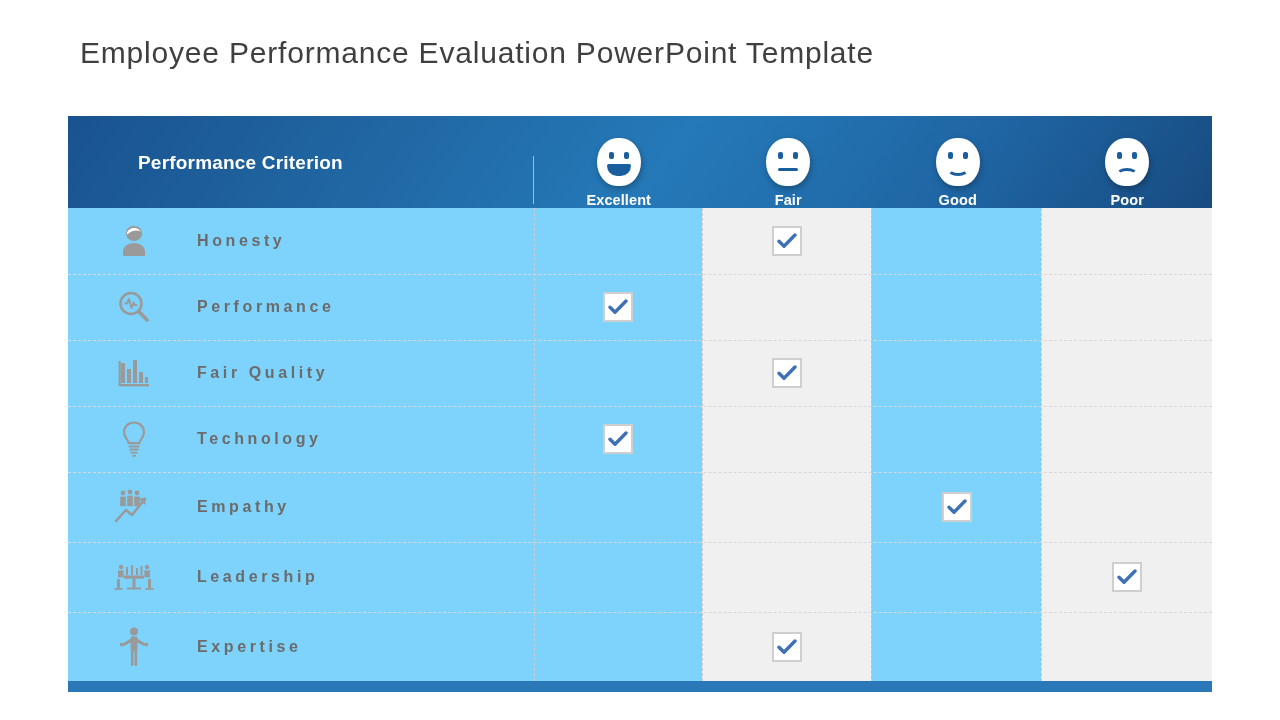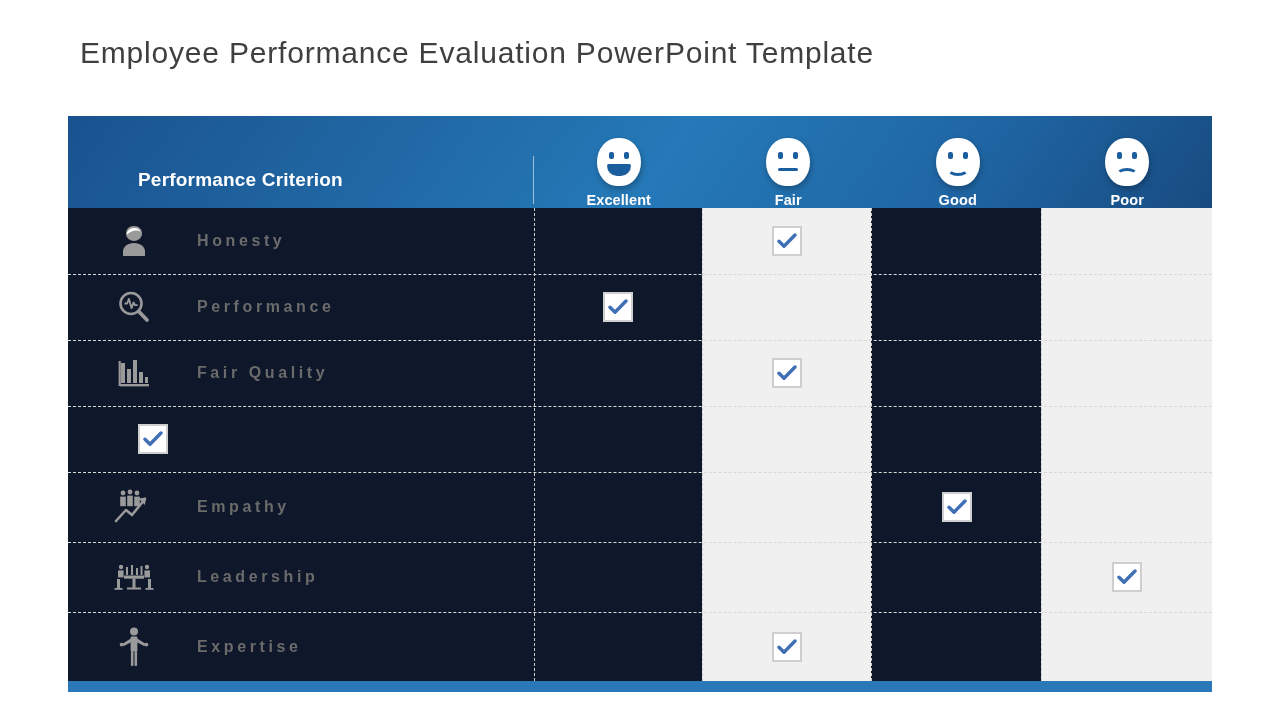--- a/index.html
+++ b/index.html
@@ -51,7 +51,7 @@
   .header-criterion {
     width: 466px;
     display: flex;
-    align-items: center;
+    align-items: flex-start;
     position: relative;
     margin-top: 36px;
   }

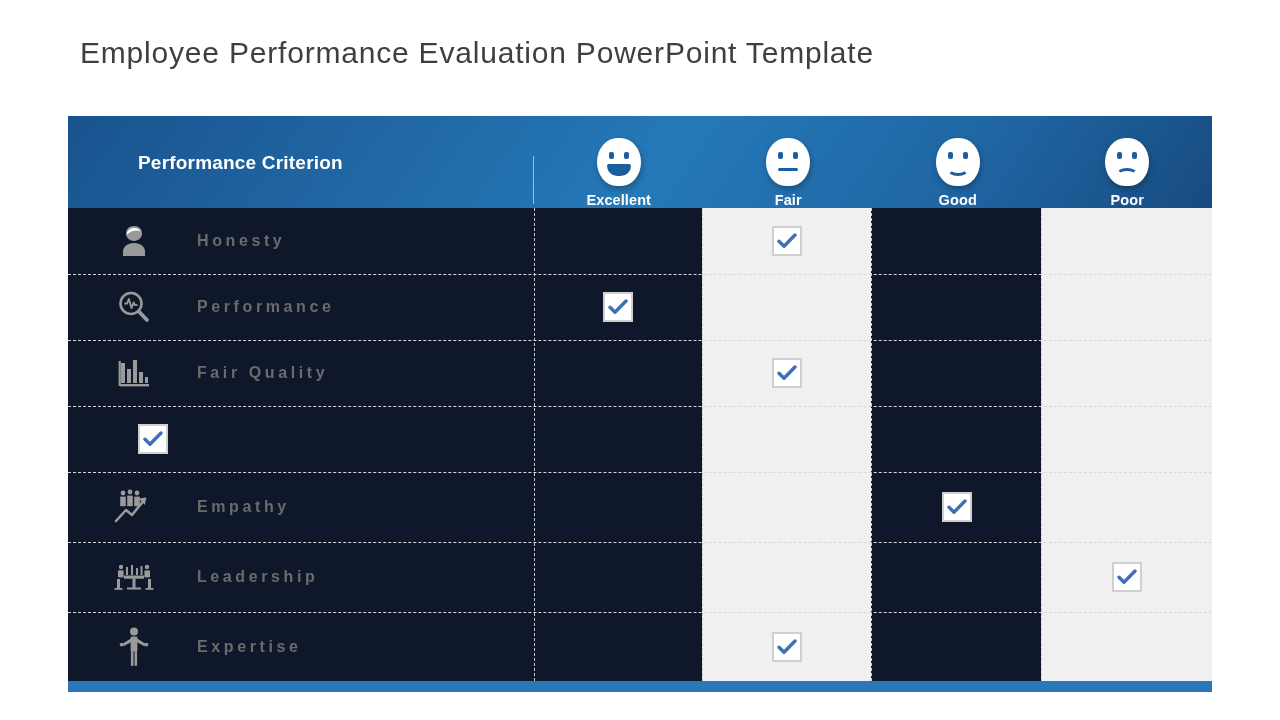--- a/index.html
+++ b/index.html
@@ -158,7 +158,7 @@
     top: 92px;
     width: 1144px;
     height: 473px;
-    background: #0f172a;
+    background: #7dd3fc;
   }
   .col-stripes {
     position: absolute;

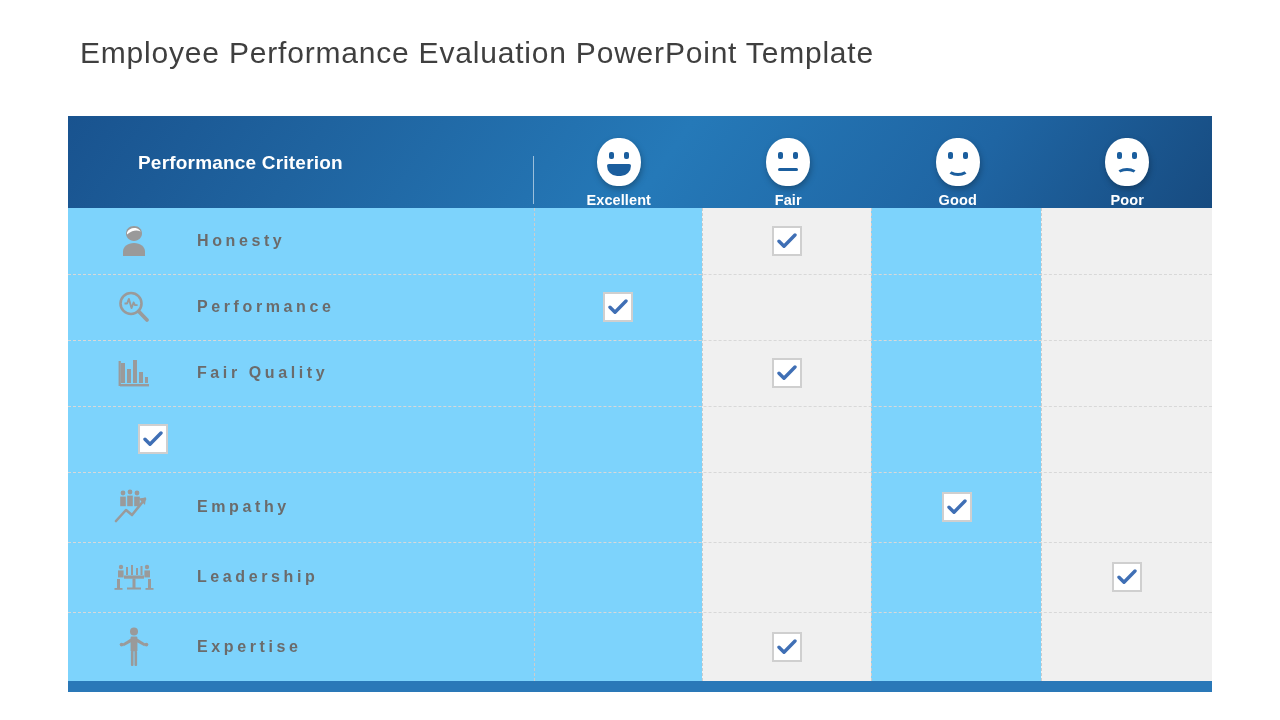--- a/index.html
+++ b/index.html
@@ -401,6 +401,18 @@
       </div>
 
       <div class="row">
+        <div class="row-label-cell">
+          <span class="row-icon">
+            <svg width="28" height="38" viewBox="0 0 28 38">
+              <path d="M14 2.5c-6 0-10 4.4-10 9.8 0 3.8 2 6 3.4 7.8 .9 1.2 1.3 2 1.3 3.1h10.6c0-1.1 .4-1.9 1.3-3.1C22 18.3 24 16.1 24 12.3 24 6.9 20 2.5 14 2.5z" fill="none" stroke="#9a9a9a" stroke-width="2.2"></path>
+              <rect x="8.6" y="25.5" width="10.8" height="1.9" rx="0.9" fill="#9a9a9a"></rect>
+              <rect x="9.3" y="28.6" width="9.4" height="1.9" rx="0.9" fill="#9a9a9a"></rect>
+              <rect x="10.3" y="31.7" width="7.4" height="1.9" rx="0.9" fill="#9a9a9a"></rect>
+              <rect x="12" y="34.8" width="4" height="1.9" rx="0.9" fill="#9a9a9a"></rect>
+            </svg>
+          </span>
+          <span class="row-label">Technology</span>
+        </div>
         <div class="cell">
           <span class="checkbox">
             <svg width="20" height="16" viewBox="0 0 20 16">

